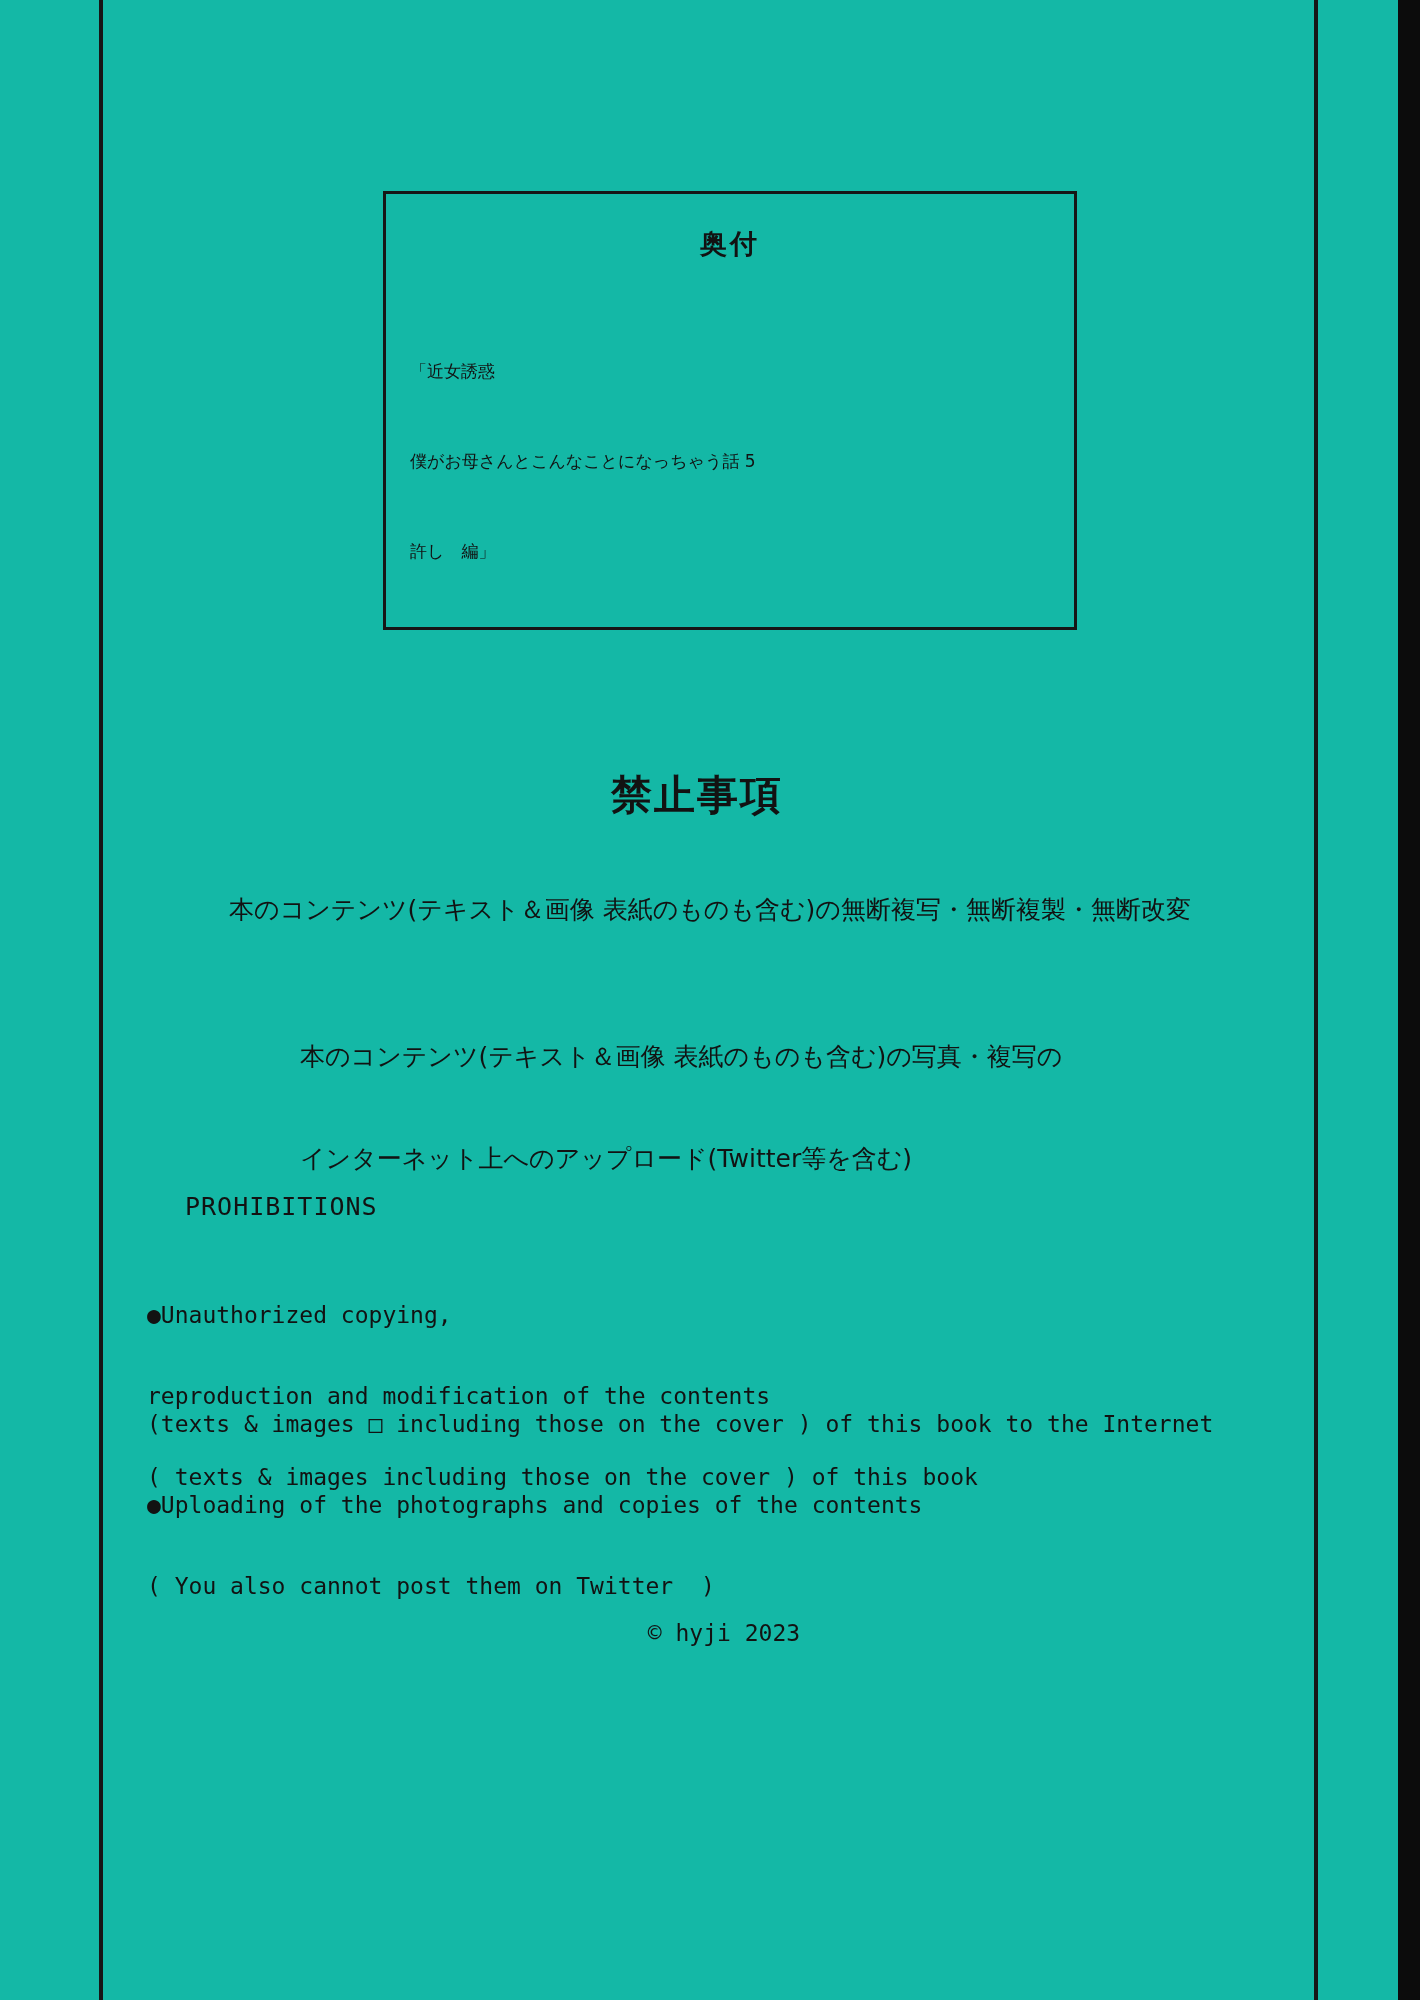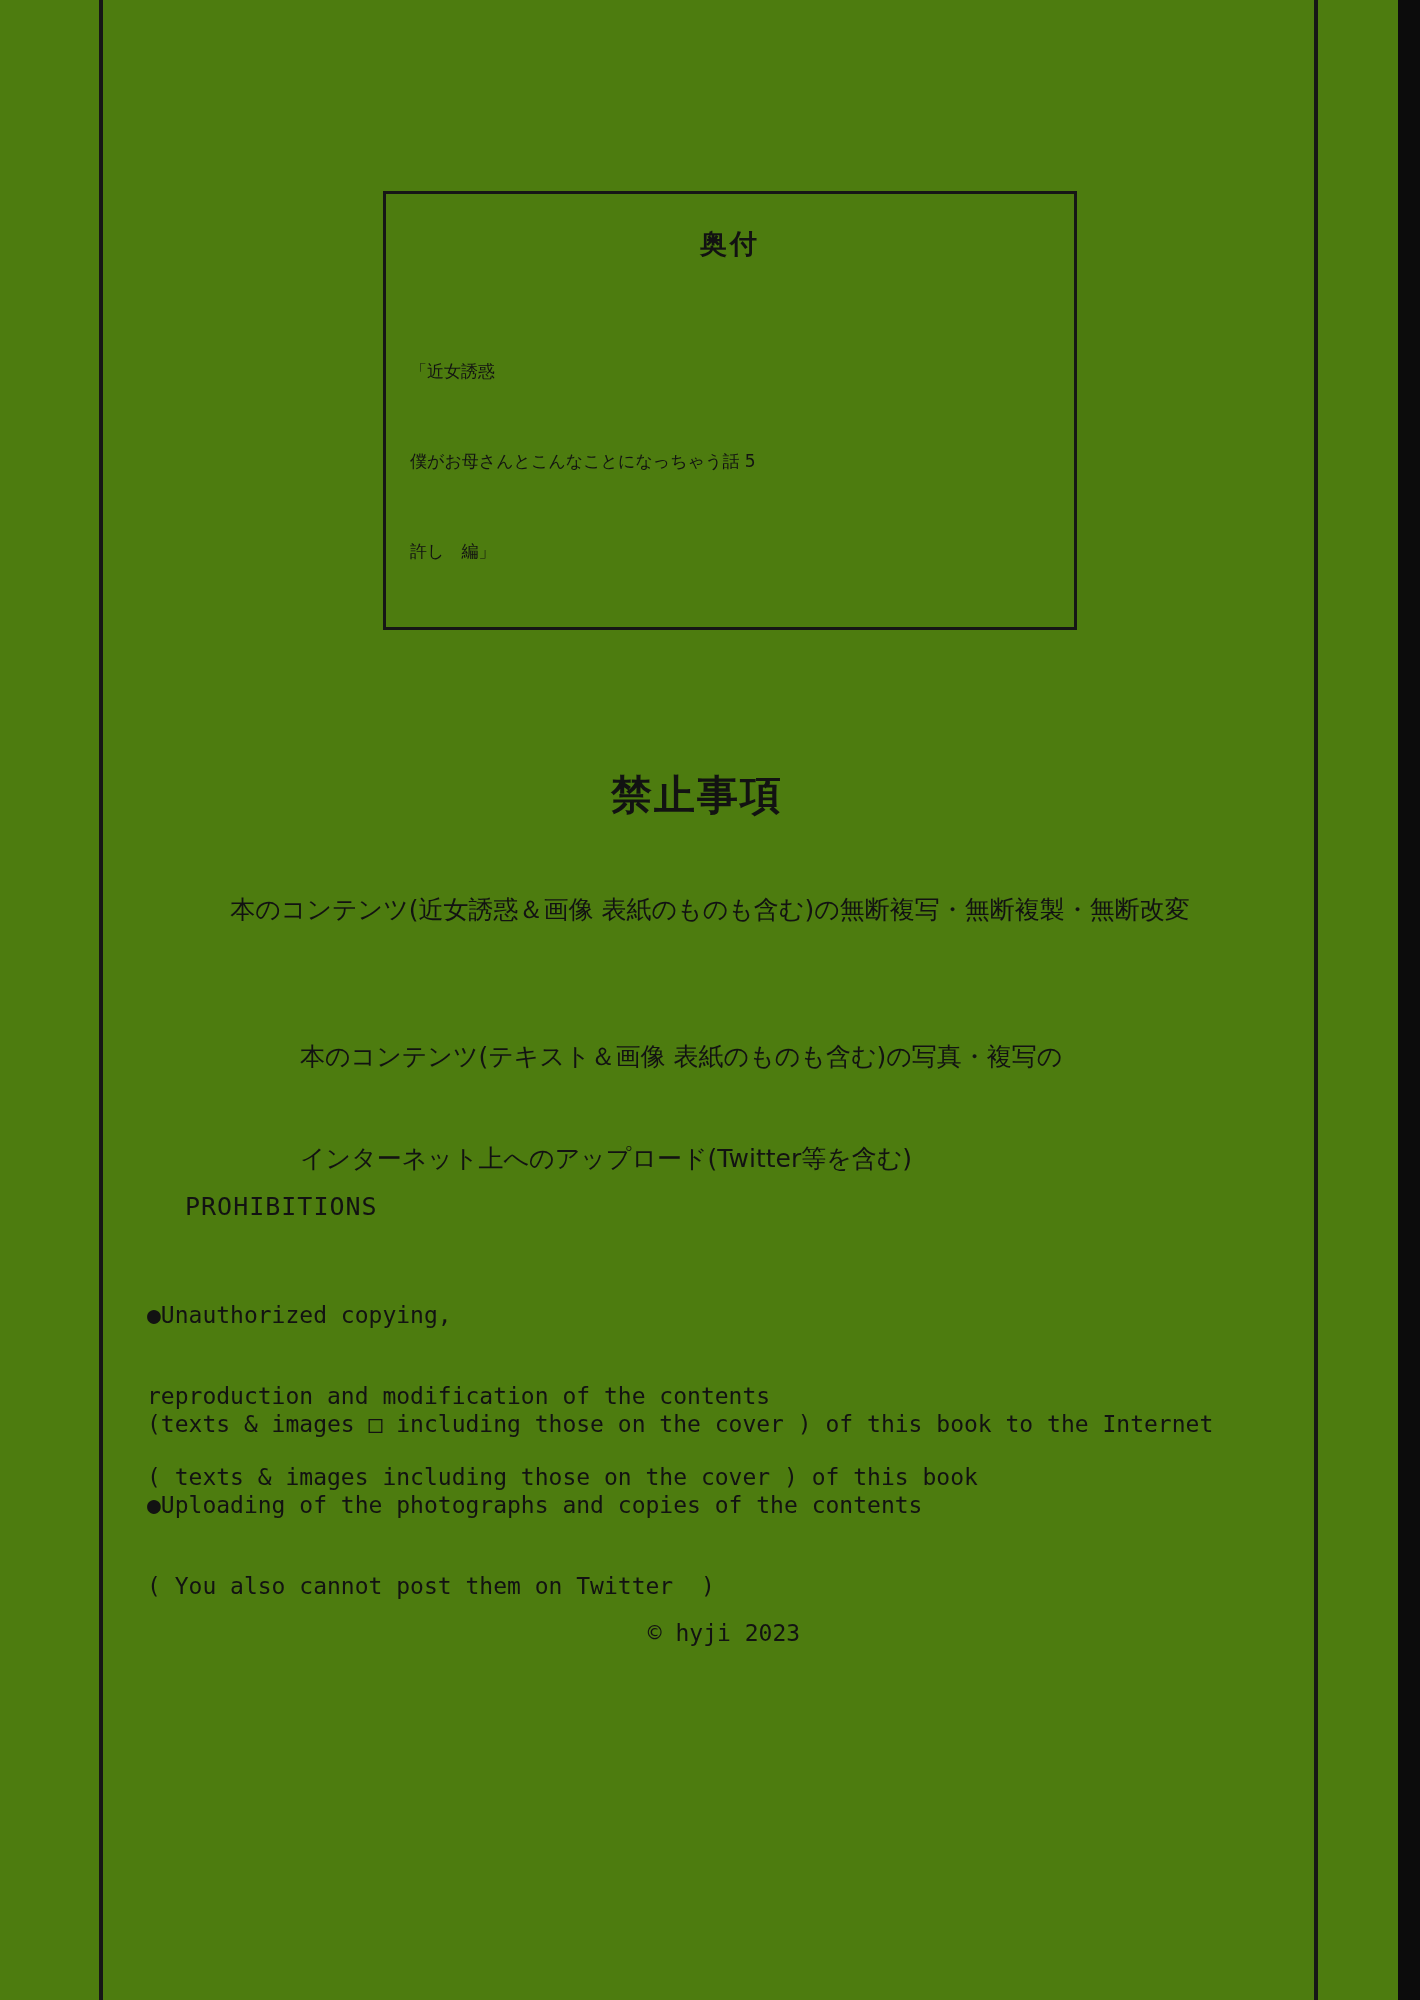--- a/index.html
+++ b/index.html
@@ -11,7 +11,7 @@
     position: relative;
     width: 1420px;
     height: 2000px;
-    background: #4d7c0f;
+    background: #14b8a6;
     overflow: hidden;
     color: #121212;
     font-family: "DejaVu Sans", sans-serif;

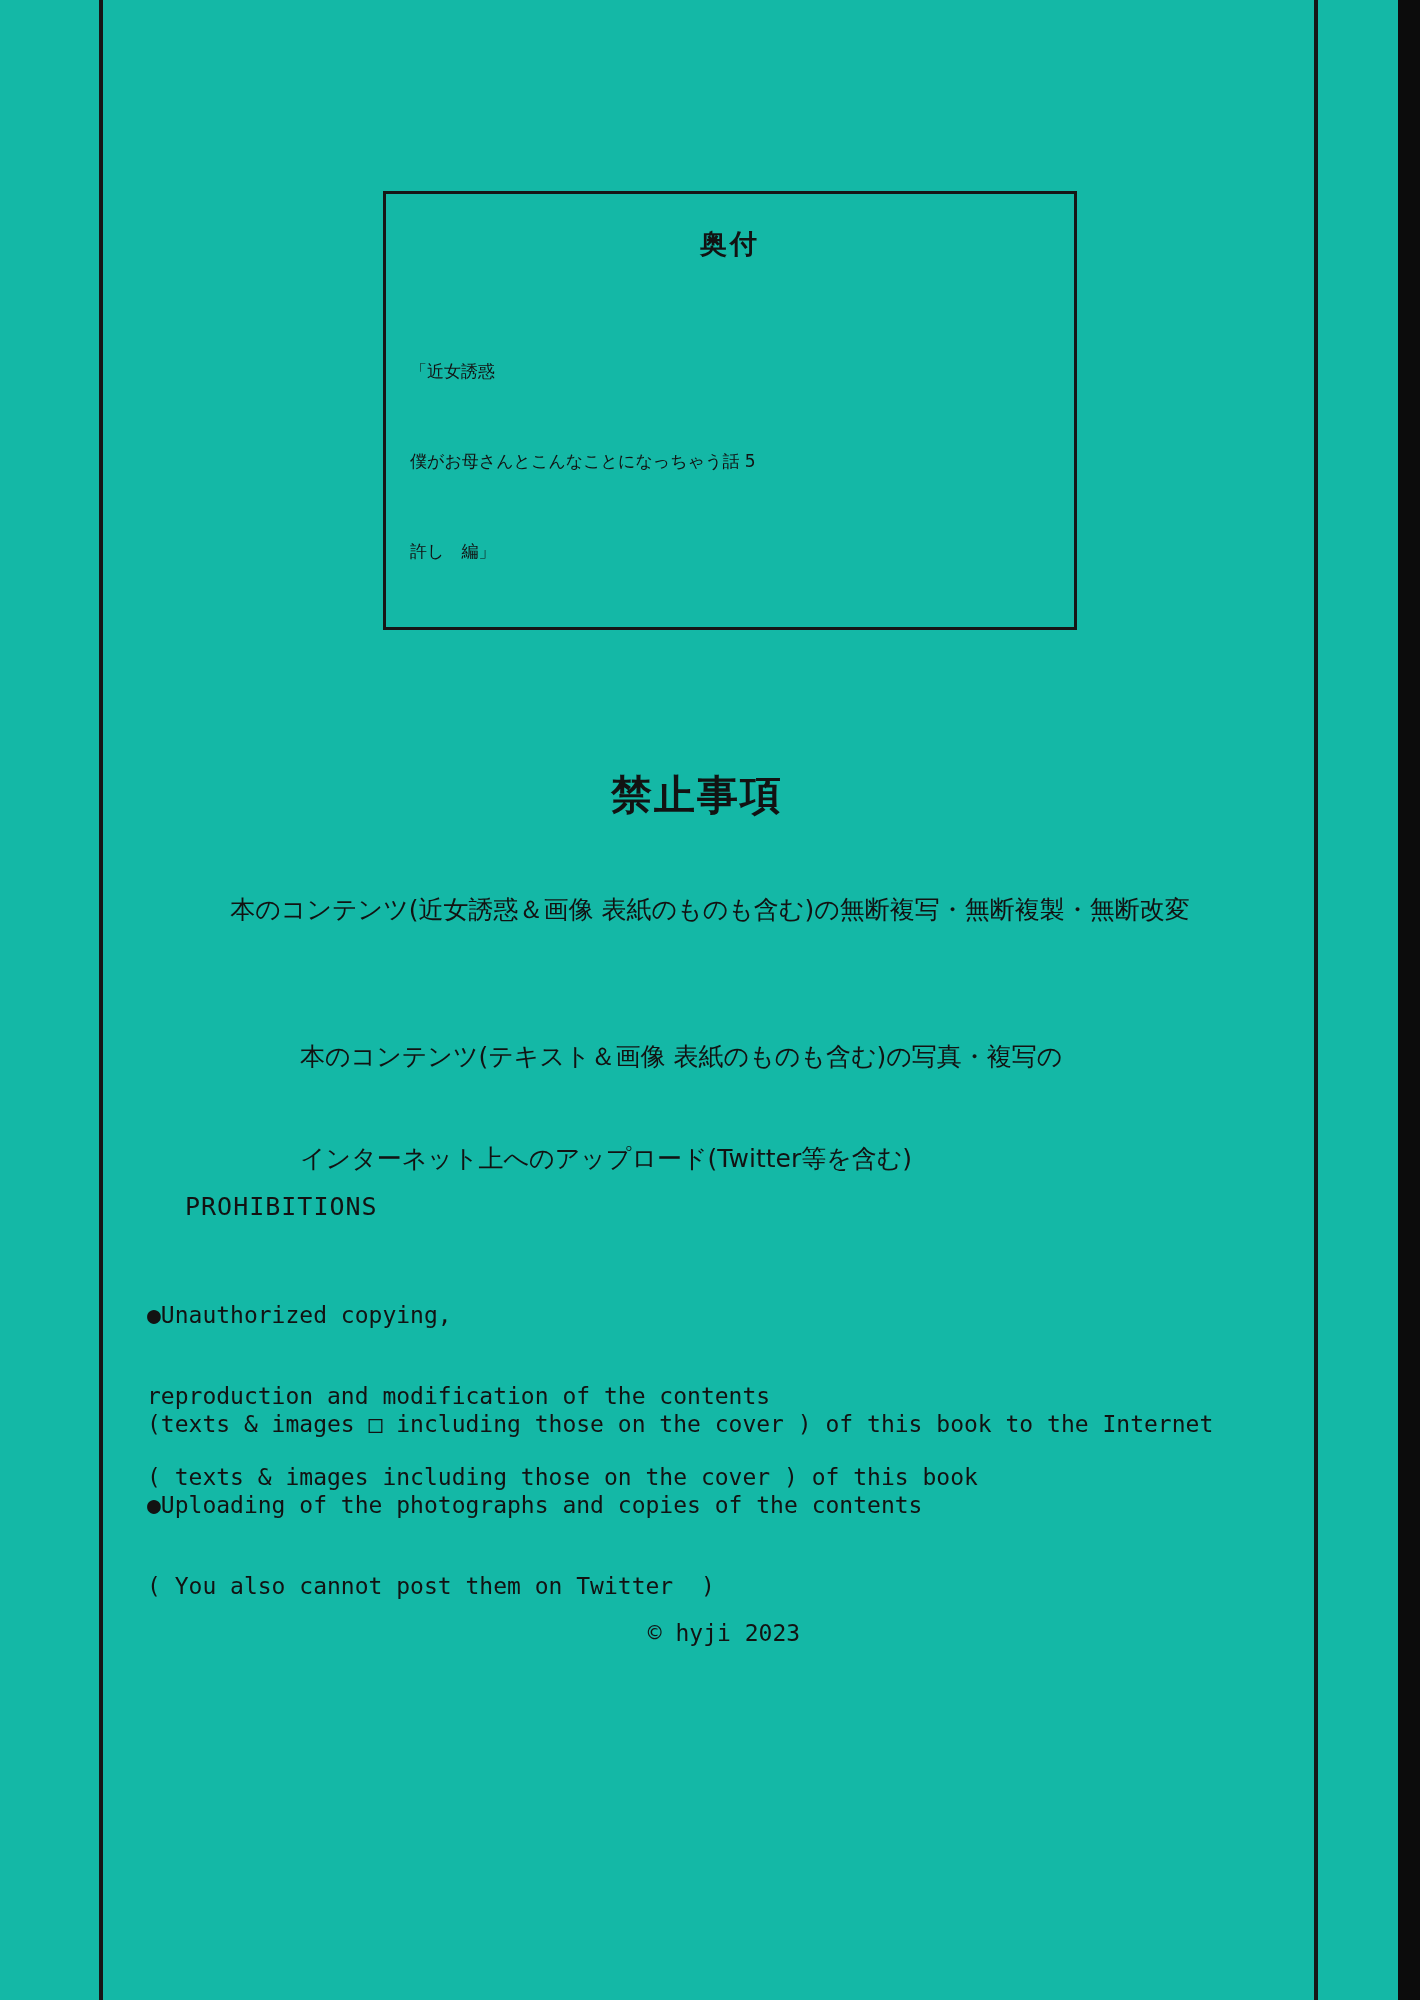--- a/index.html
+++ b/index.html
@@ -157,7 +157,7 @@
 
   <div class="kinshi-heading">禁止事項</div>
 
-  <div class="ja-item1">本のコンテンツ(近女誘惑＆画像 表紙のものも含む)の無断複写・無断複製・無断改変</div>
+  <div class="ja-item1">本のコンテンツ(テキスト＆画像 表紙のものも含む)の無断複写・無断複製・無断改変</div>
 
   <div class="ja-item2">
     <div>本のコンテンツ(テキスト＆画像 表紙のものも含む)の写真・複写の</div>

